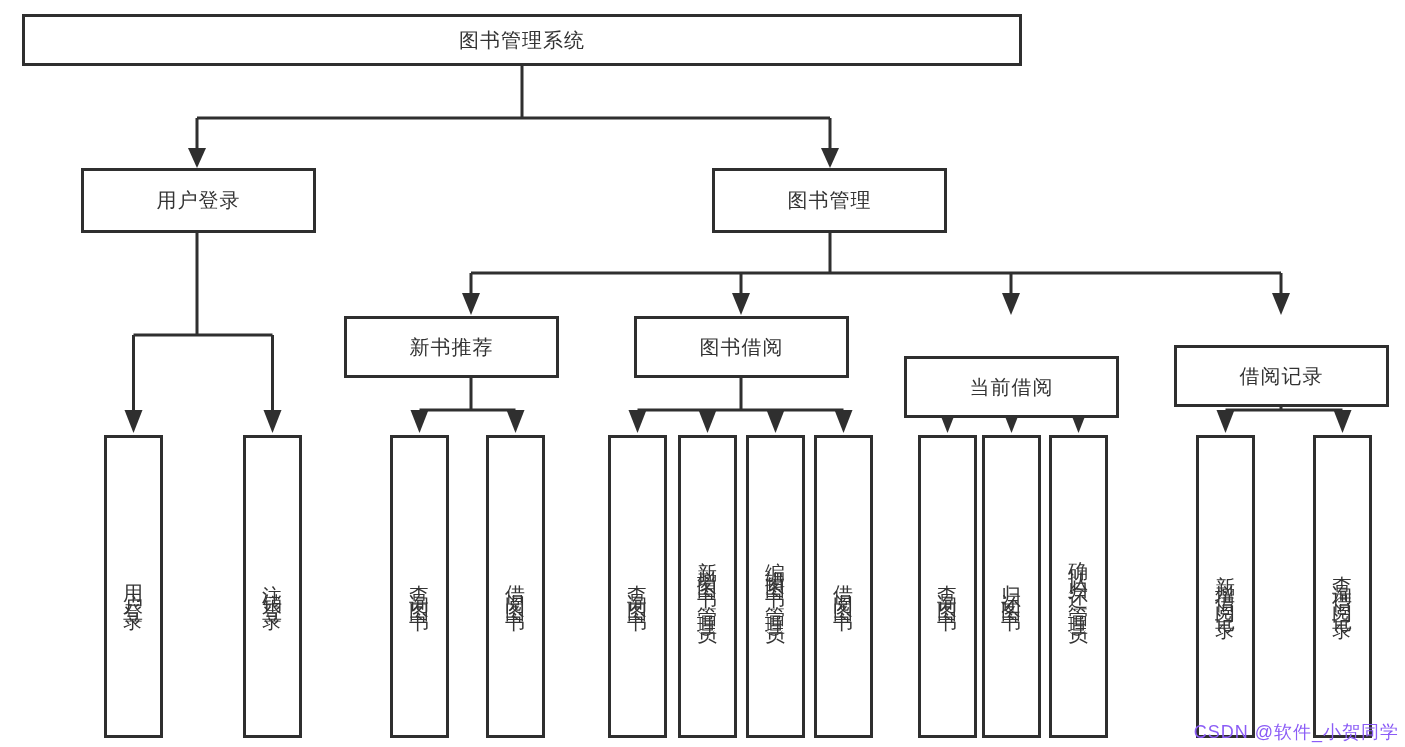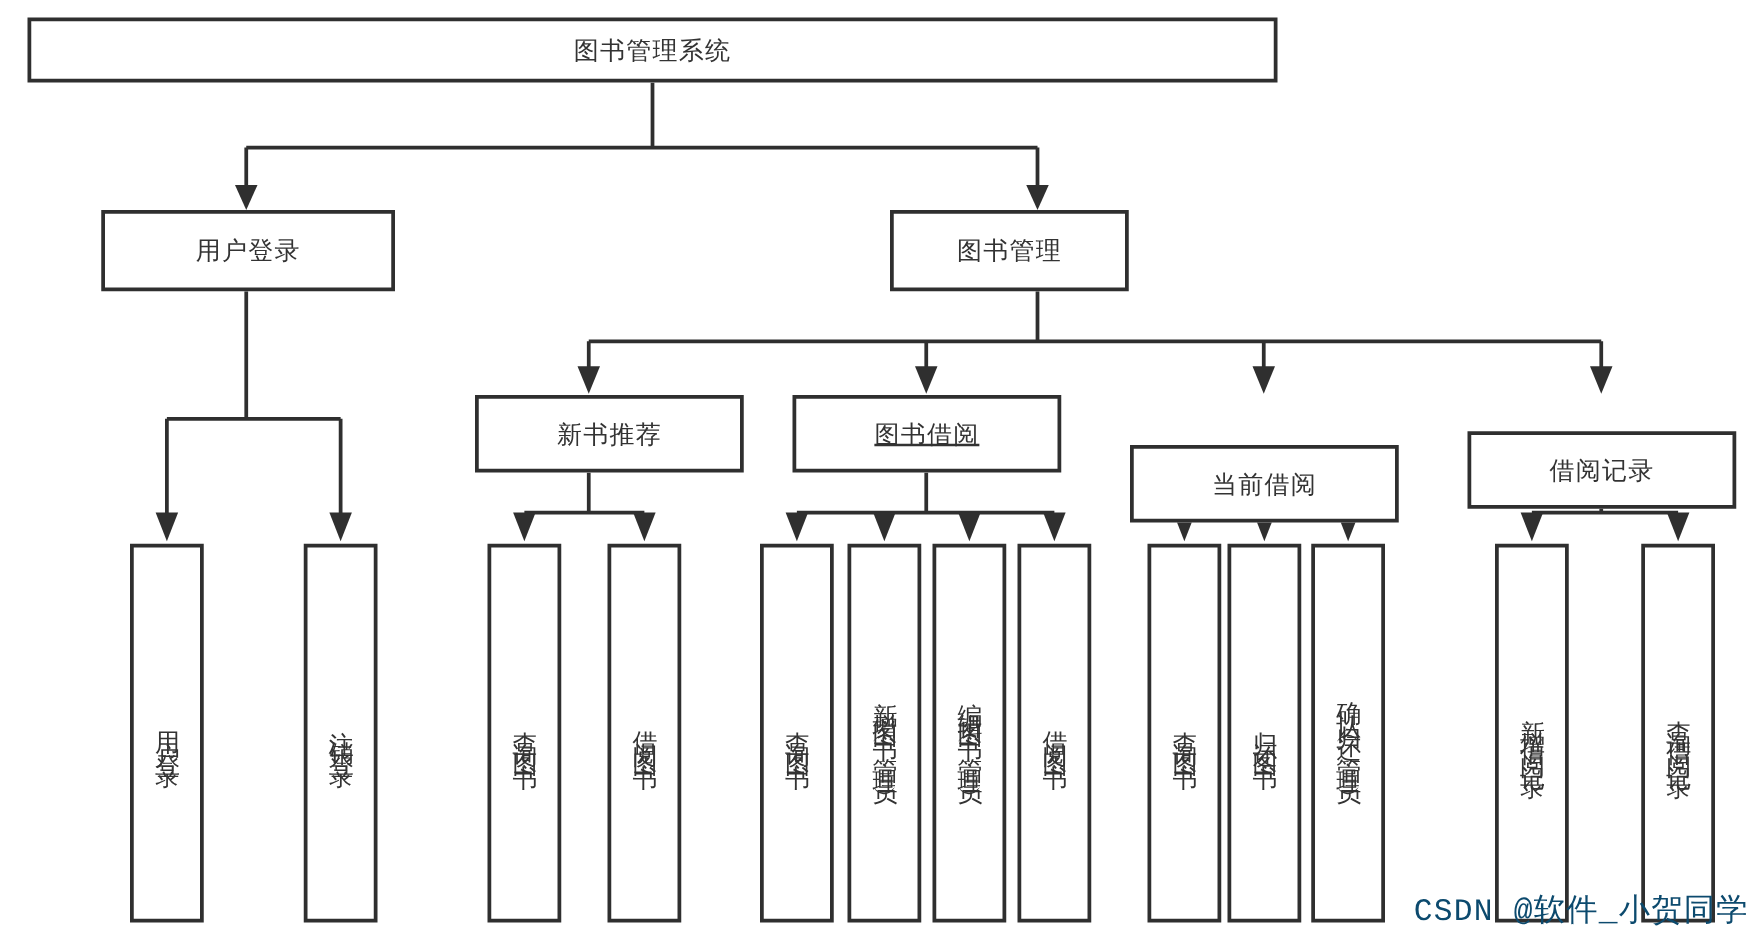--- a/index.html
+++ b/index.html
@@ -37,7 +37,7 @@
   .hnode { height: 65px; text-align: center; }
   .root  { left: 22px;  top: 14px;  width: 1000px; height: 52px; }
   .n-user-login { left: 81px;  top: 168px; width: 235px; }
-  .n-book-mgmt  { left: 712px; top: 168px; width: 191px; }
+  .n-book-mgmt  { left: 712px; top: 168px; width: 235px; }
   .n-l3 { top: 316px; width: 215px; height: 62px; }
   .n-new-book-rec   { left: 380px; }
   .n-book-borrow    { left: 634px; text-decoration: underline; }

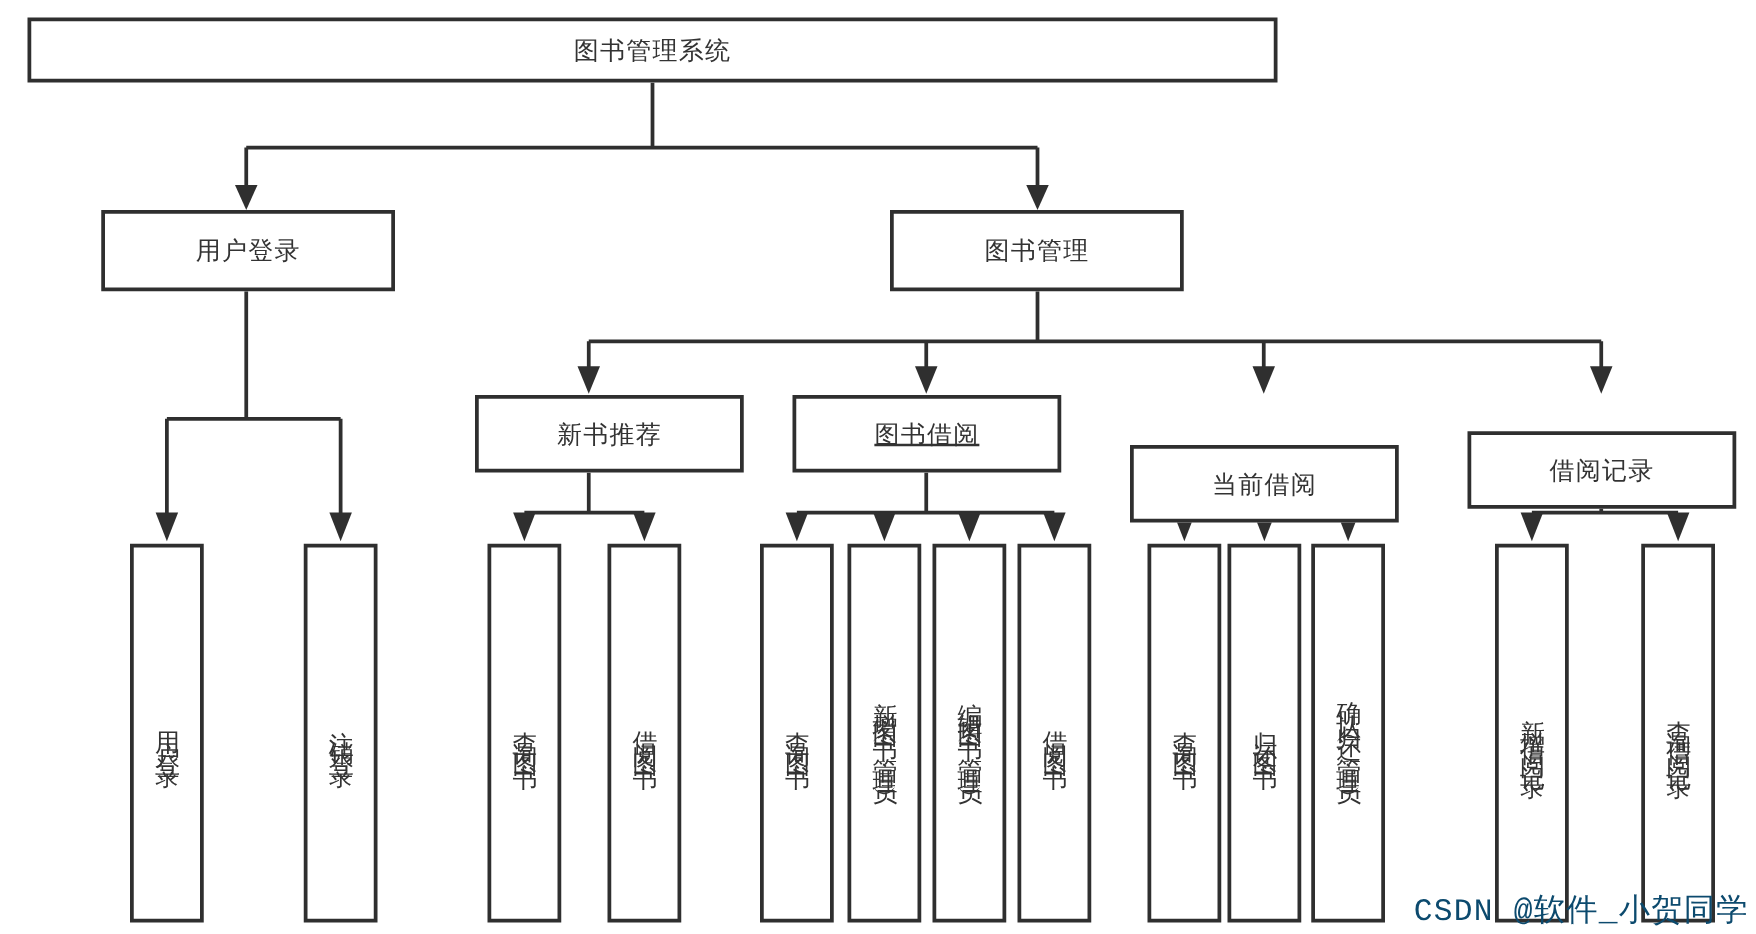--- a/index.html
+++ b/index.html
@@ -39,7 +39,7 @@
   .n-user-login { left: 81px;  top: 168px; width: 235px; }
   .n-book-mgmt  { left: 712px; top: 168px; width: 235px; }
   .n-l3 { top: 316px; width: 215px; height: 62px; }
-  .n-new-book-rec   { left: 380px; }
+  .n-new-book-rec   { left: 344px; }
   .n-book-borrow    { left: 634px; text-decoration: underline; }
   .n-current-borrow { left: 904px; margin-top: 40px; }
   .n-borrow-record  { left: 1174px; margin-top: 29px; }

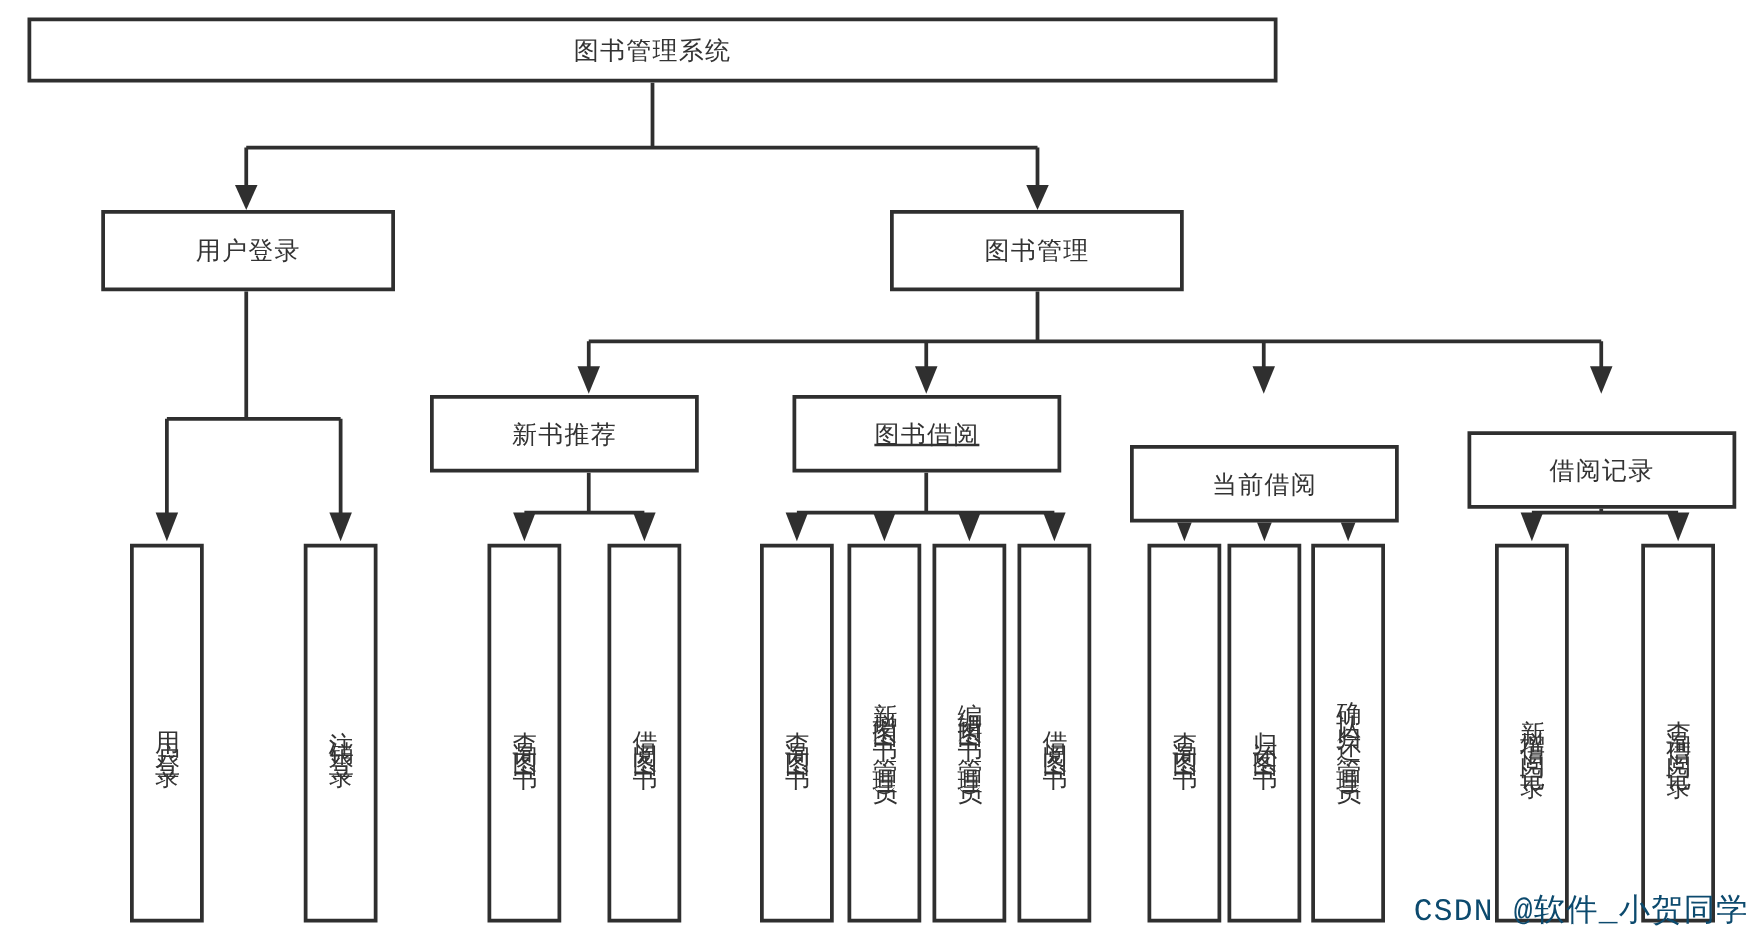--- a/index.html
+++ b/index.html
@@ -40,7 +40,7 @@
   .n-book-mgmt  { left: 712px; top: 168px; width: 235px; }
   .n-l3 { top: 316px; width: 215px; height: 62px; }
   .n-new-book-rec   { left: 344px; }
-  .n-book-borrow    { left: 634px; text-decoration: underline; }
+  .n-book-borrow    { left: 634px; }
   .n-current-borrow { left: 904px; margin-top: 40px; }
   .n-borrow-record  { left: 1174px; margin-top: 29px; }
   .vnode {

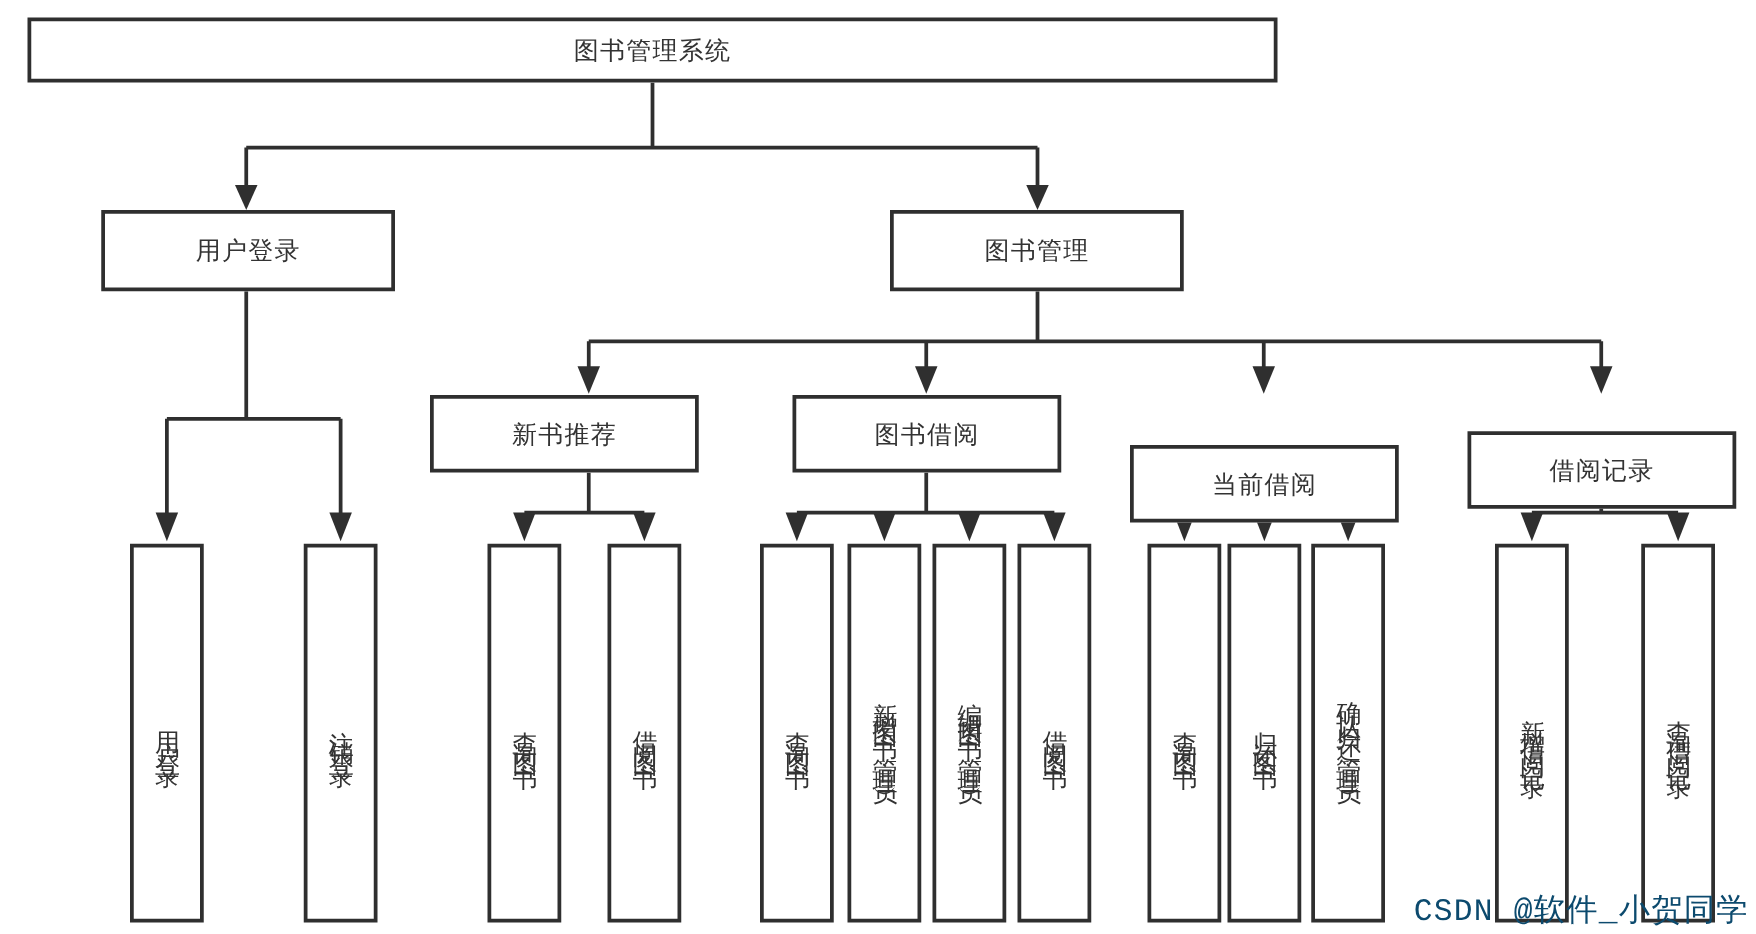--- a/index.html
+++ b/index.html
@@ -70,11 +70,10 @@
     position: absolute;
     right: 6px;
     bottom: 3px;
-    font-size: 25px;
-    color: #0c4a6e;
+    font-size: 18px;
+    color: #8b5cf6;
     letter-spacing: 1px;
     z-index: 5;
-    font-family: Liberation Mono, monospace;
   }
 </style>
 </head>

